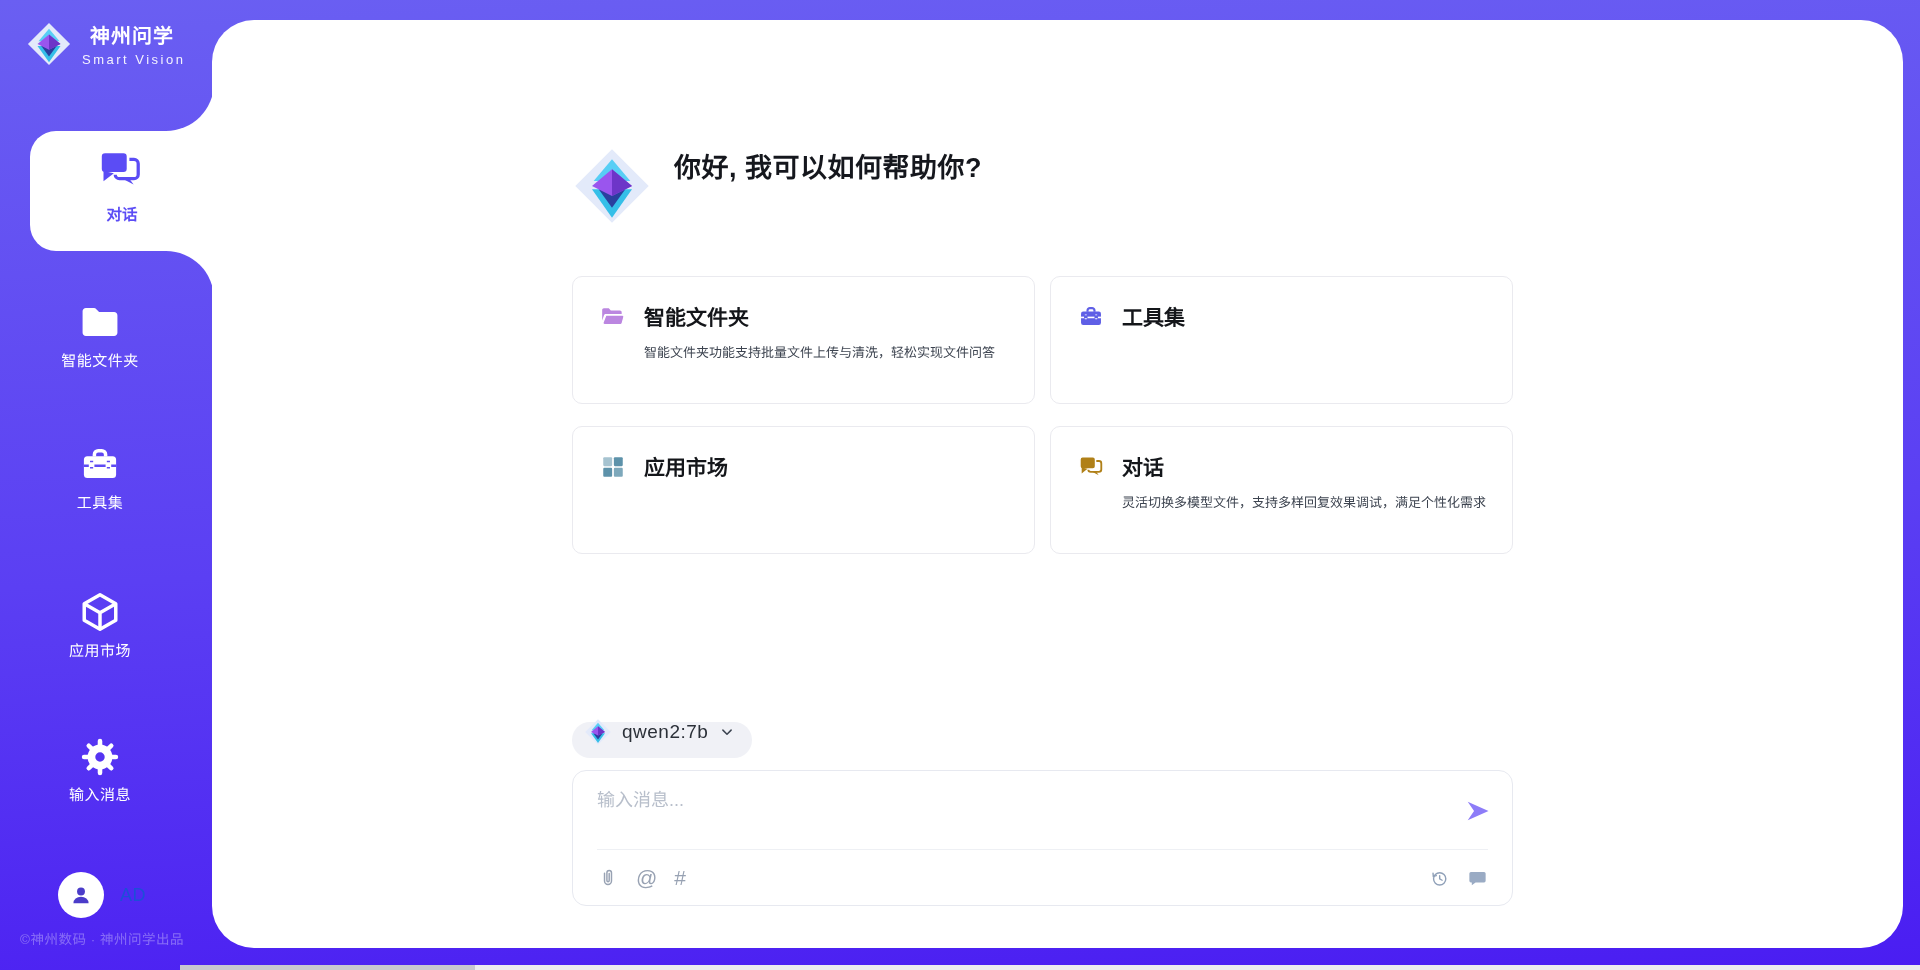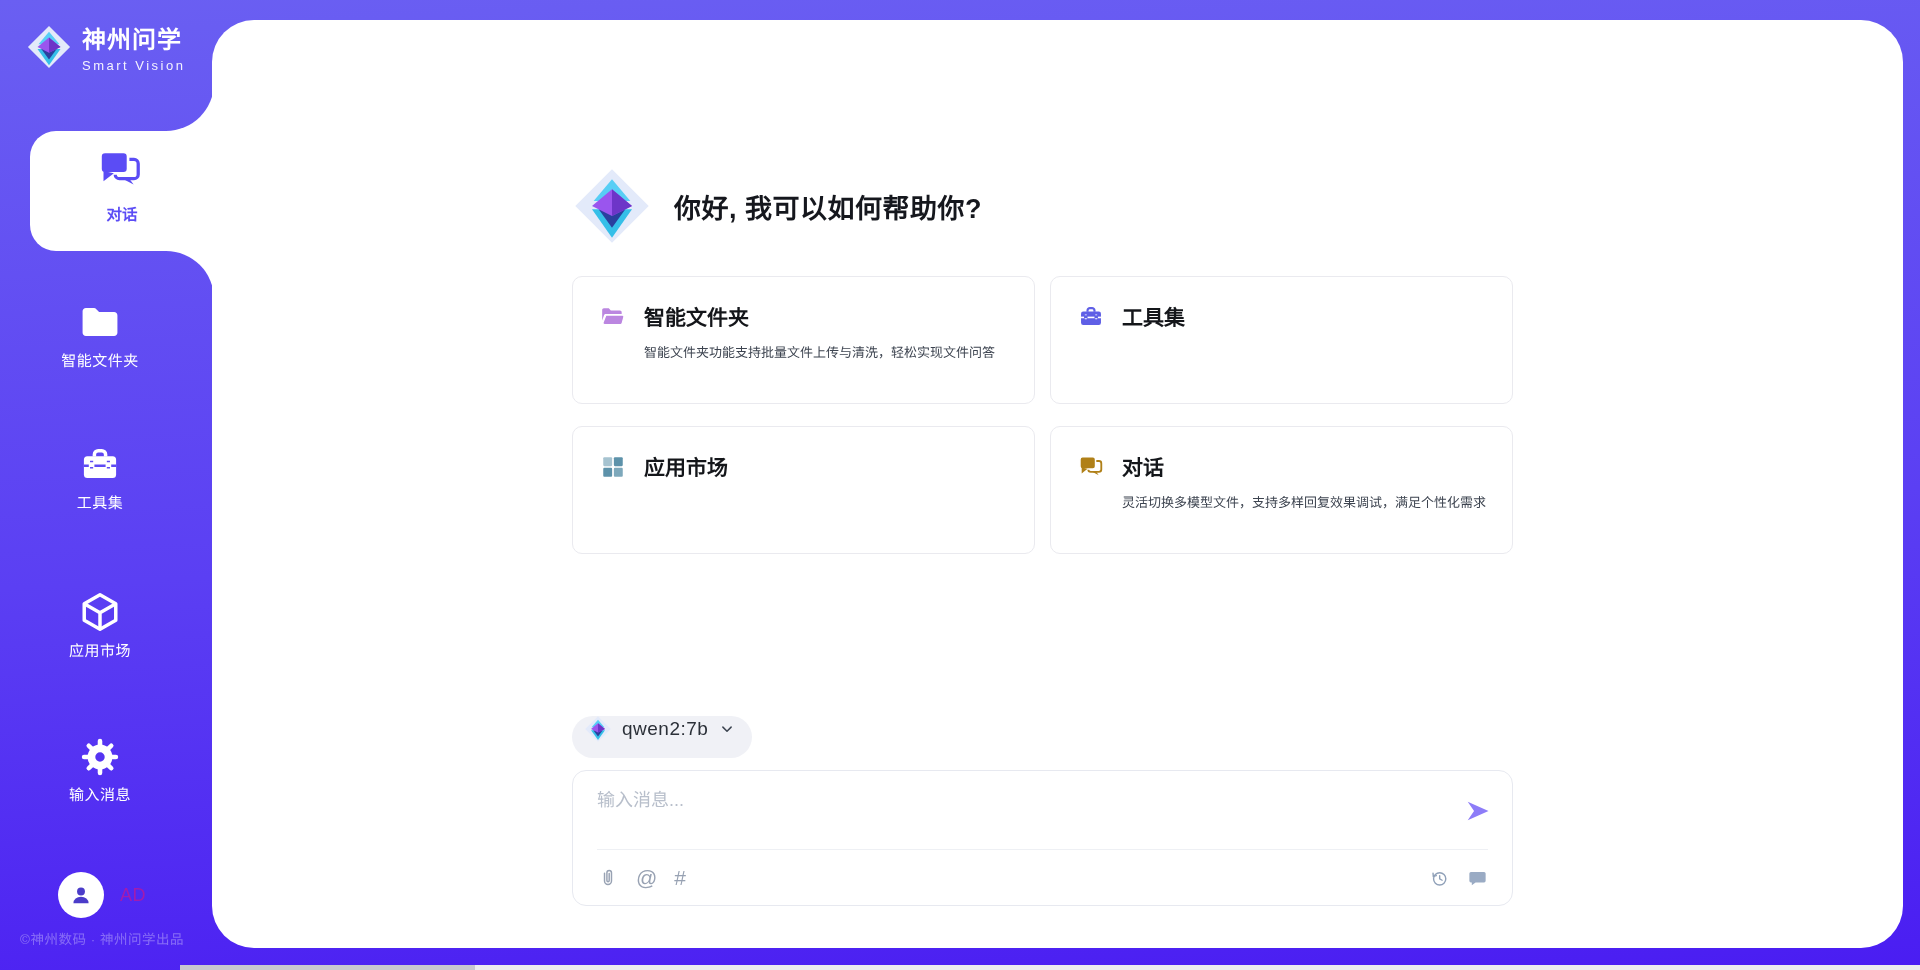--- a/index.html
+++ b/index.html
@@ -16,7 +16,7 @@
   
   .sidebar { position:absolute; left:0; top:0; width:212px; height:970px; z-index:6; }
   .brand { position:absolute; left:26px; top:20px; display:flex; align-items:center; gap:10px; }
-  .brand-name { color:#fff; font-size:24px; font-weight:bold; letter-spacing:1px; }
+  .brand-name { color:#fff; font-size:20px; font-weight:bold; letter-spacing:1px;margin-left:8px; }
   .brand-sub { color:rgba(255,255,255,.92); font-size:13px; letter-spacing:2.5px; margin-top:3px; }
   
   .tab-connector { position:absolute; left:166px; width:48px; height:48px; background:#fff; z-index:1; }

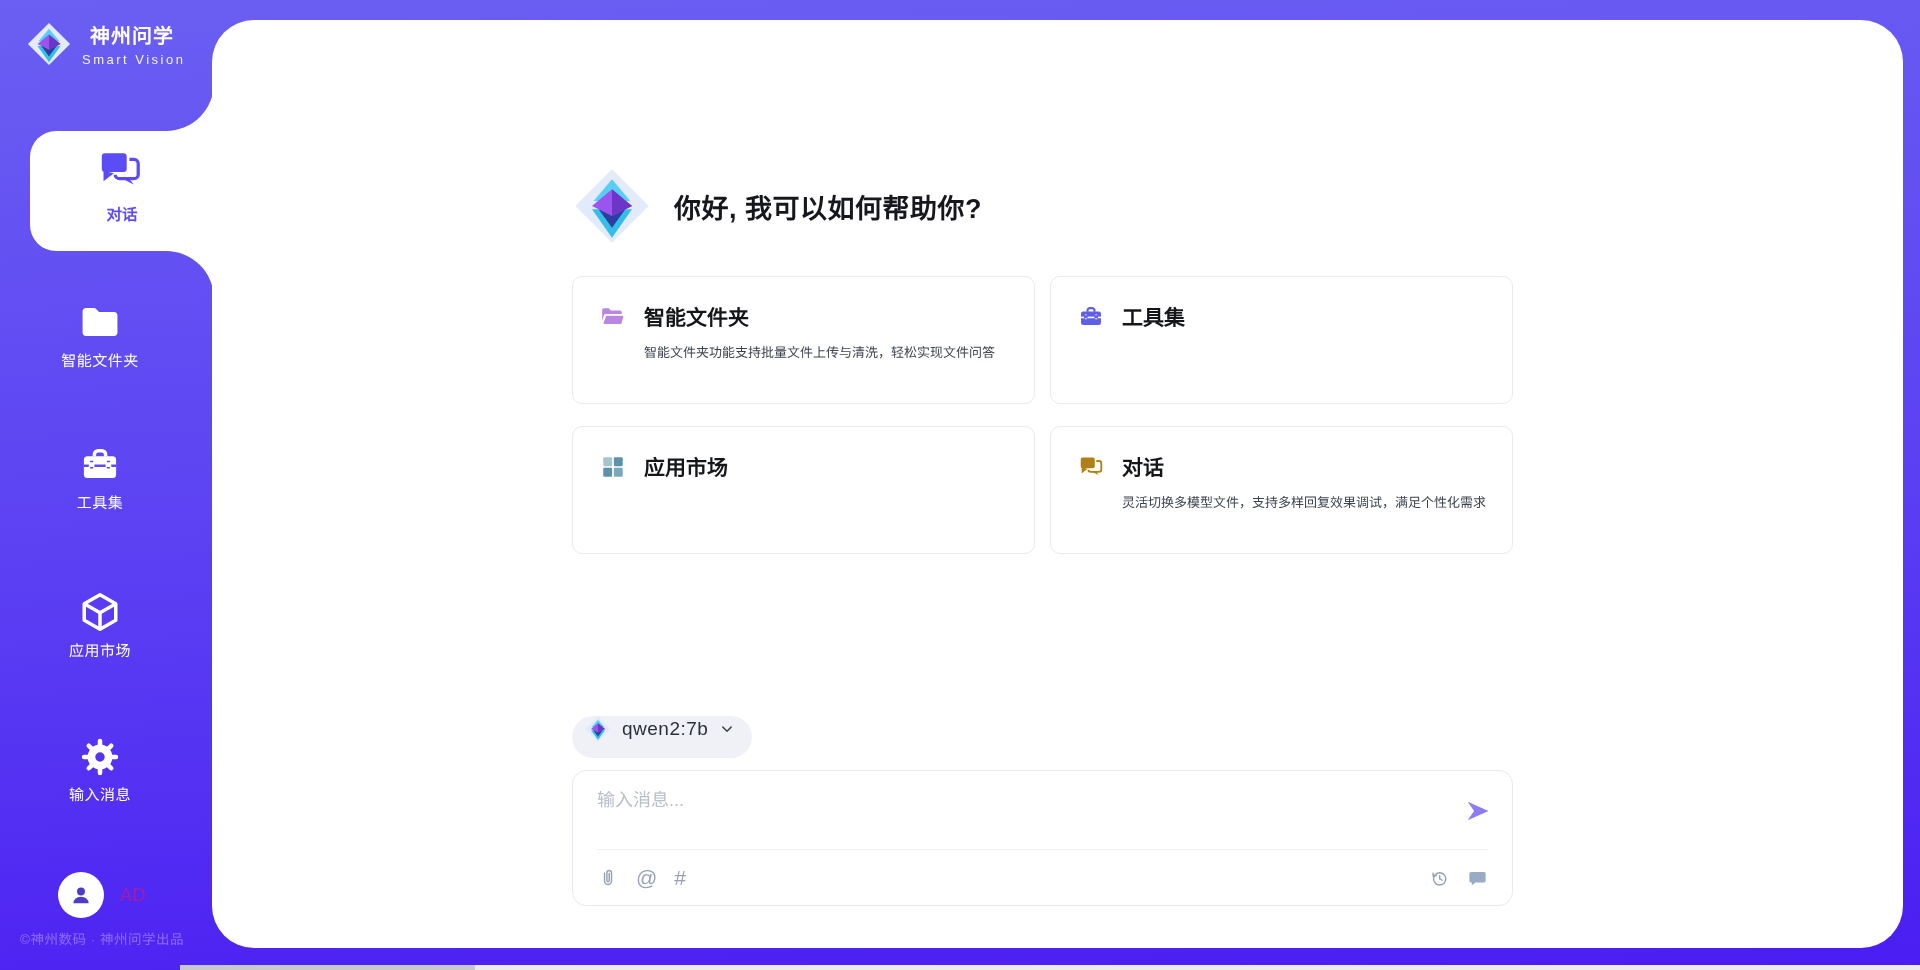--- a/index.html
+++ b/index.html
@@ -40,7 +40,7 @@
   .side-footer { position:absolute; left:20px; top:928px; width:200px;
     color:rgba(255,255,255,.32); font-size:13.5px; letter-spacing:.5px; }
   
-  .greeting { position:absolute; left:360px; top:146px; display:flex; align-items:center; gap:22px; }
+  .greeting { position:absolute; left:360px; top:126px; display:flex; gap:22px; }
   .greeting-title { font-size:27px; font-weight:bold; color:#15171d; letter-spacing:.5px; }
   
   .cards { position:absolute; left:360px; top:256px; width:941px;

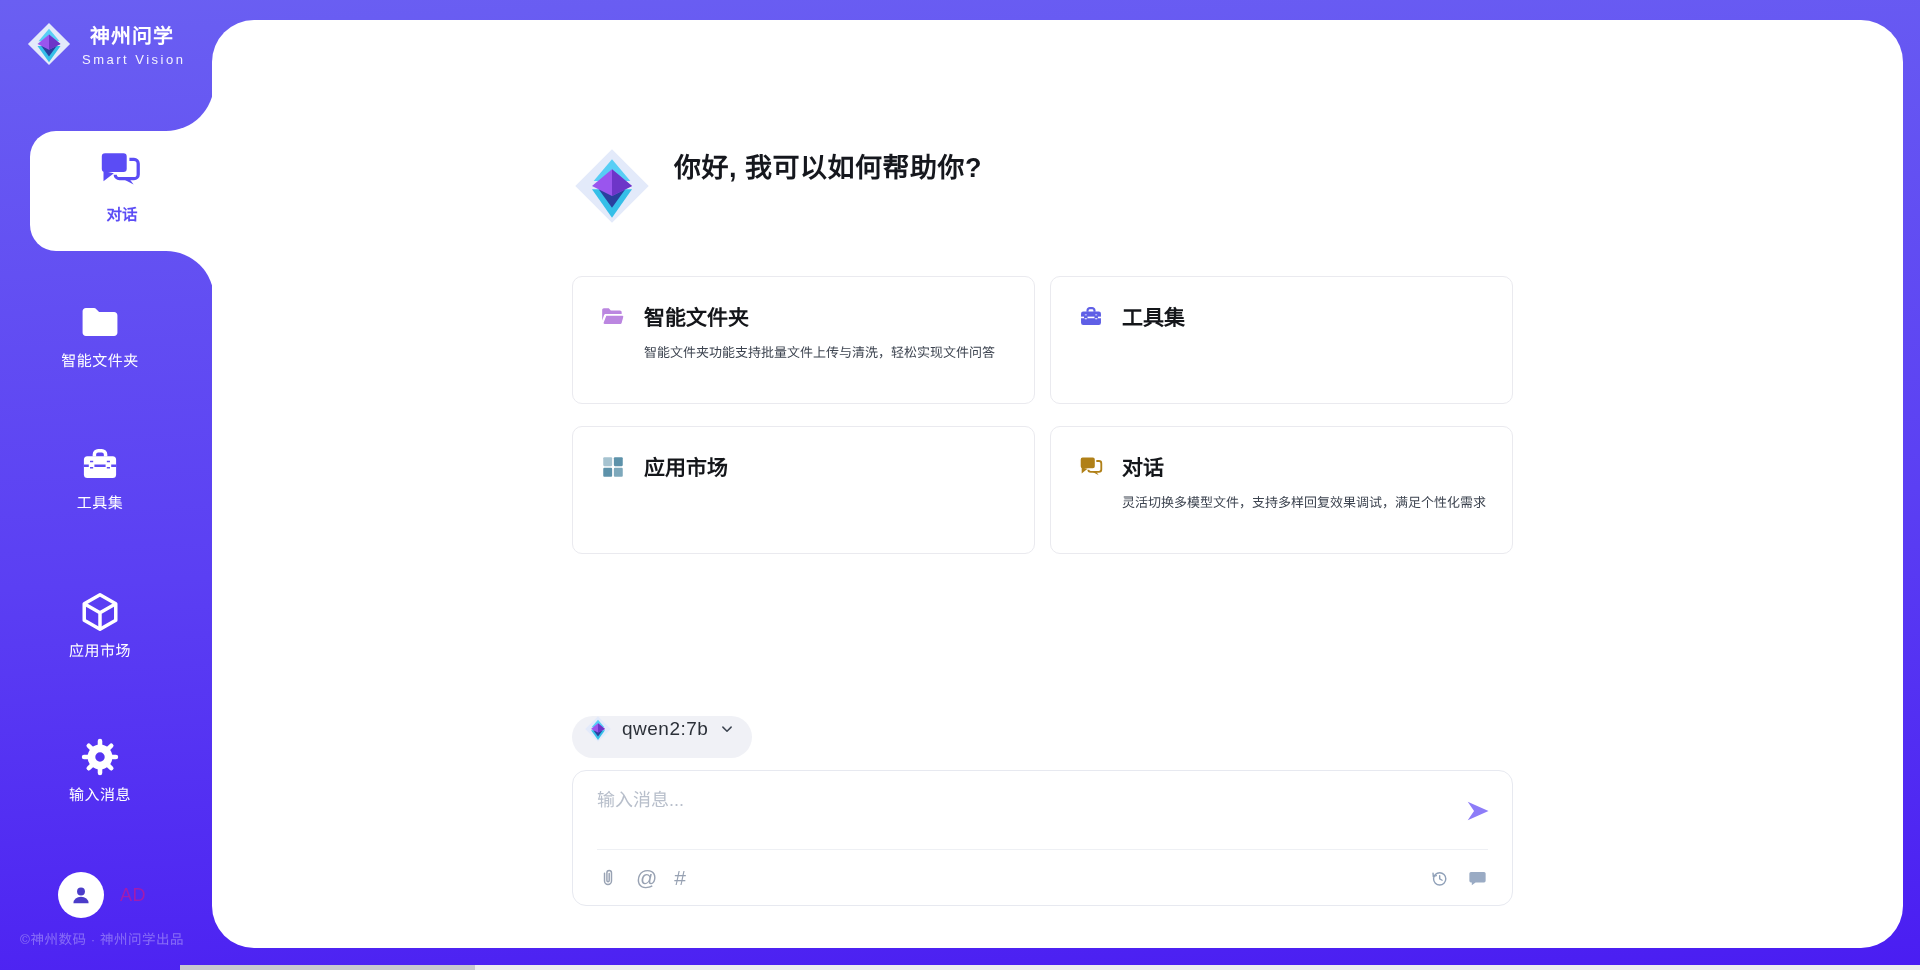--- a/index.html
+++ b/index.html
@@ -51,7 +51,7 @@
   .card-title { font-size:21px; font-weight:bold; color:#14161a; }
   .card-desc { font-size:13px; color:#3d4450; line-height:26px; margin-top:9px; }
   
-  .model-pill { position:absolute; left:360px; bottom:190px; height:42px; border-radius:21px;
+  .model-pill { position:absolute; left:360px; bottom:190px; height:36px; border-radius:21px;
     background:#f0f1f6; display:flex; align-items:center; gap:10px; padding:0 16px 16px 12px; cursor:pointer; }
   .model-name { font-size:19px; color:#2b3038; letter-spacing:.5px; }
   .composer { position:absolute; left:360px; bottom:42px; width:941px; height:136px;

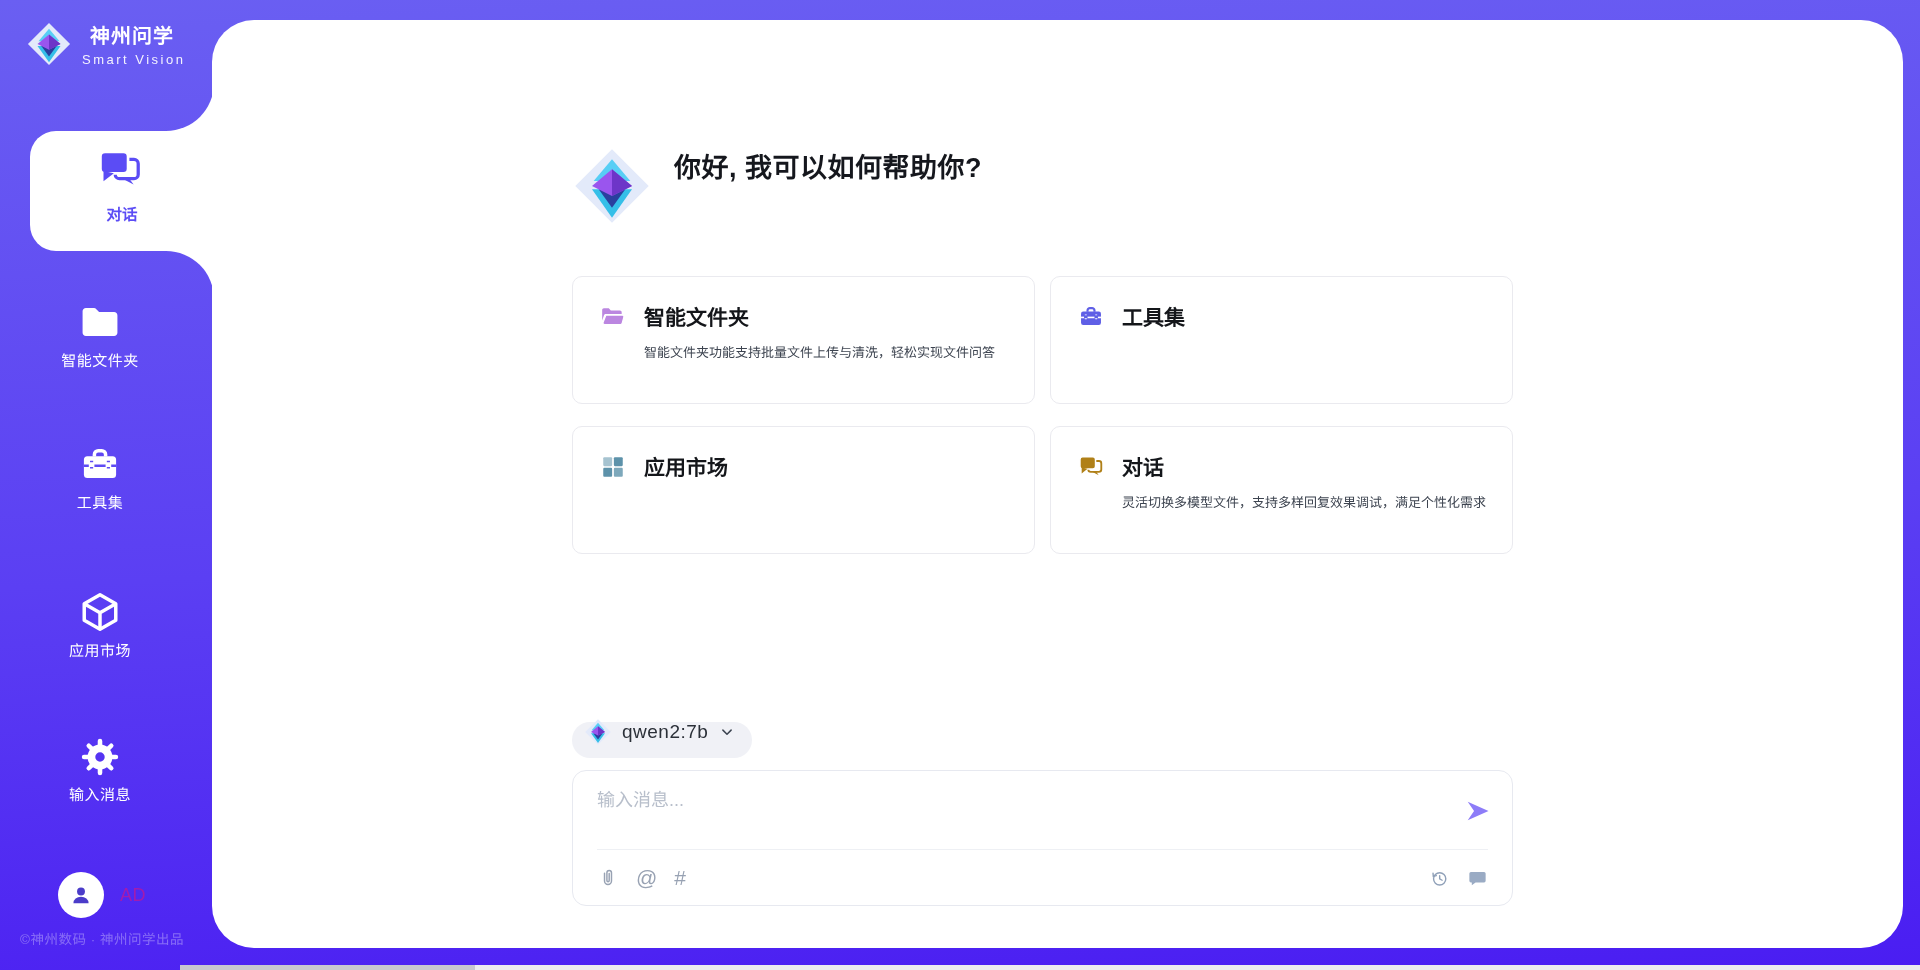--- a/index.html
+++ b/index.html
@@ -36,7 +36,7 @@
   .user-row { position:absolute; left:58px; top:872px; display:flex; align-items:center; gap:16px; }
   .avatar { width:46px; height:46px; border-radius:50%; background:#fff; display:flex;
     align-items:center; justify-content:center; }
-  .user-name { color:#a21caf; font-size:18px; letter-spacing:.5px; }
+  .user-name { color:#1d4ed8; font-size:18px; letter-spacing:.5px; }
   .side-footer { position:absolute; left:20px; top:928px; width:200px;
     color:rgba(255,255,255,.32); font-size:13.5px; letter-spacing:.5px; }
   

